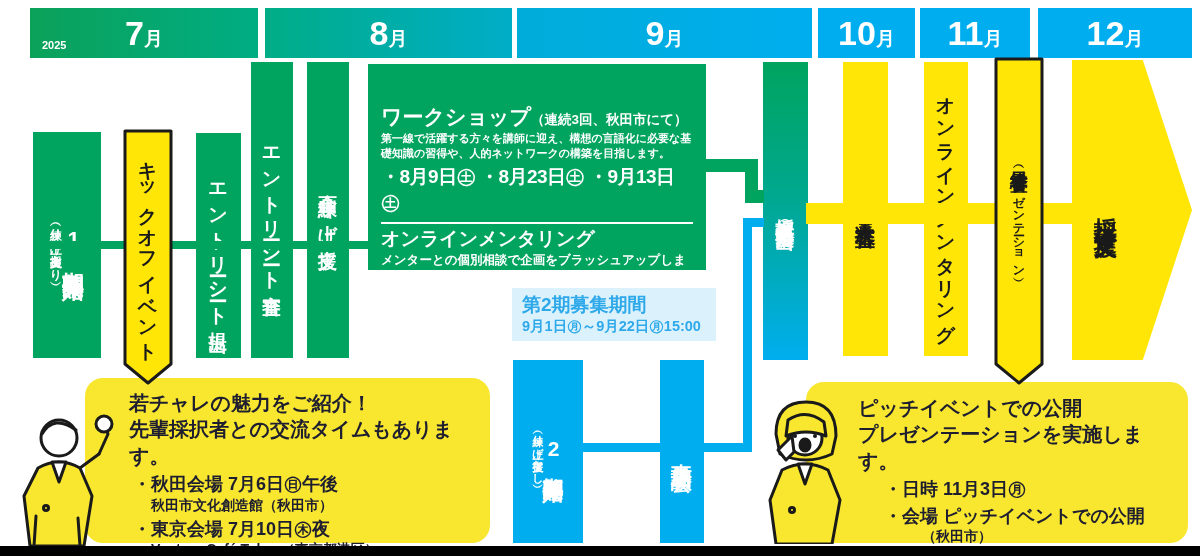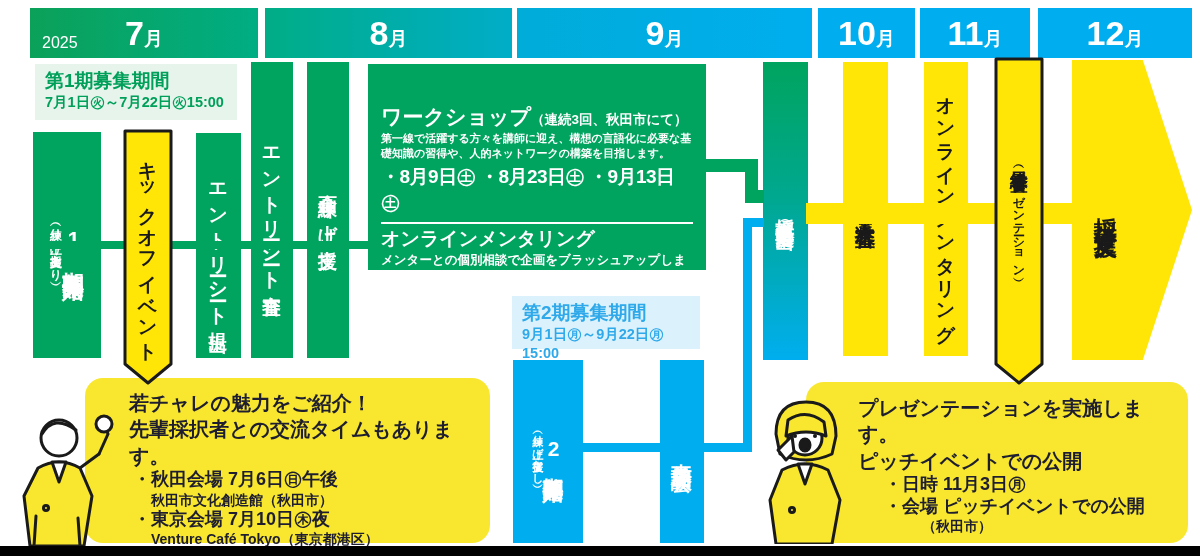--- a/index.html
+++ b/index.html
@@ -21,7 +21,7 @@
   .m10{left:818px;width:97px; background:var(--header-cyan);}
   .m11{left:920px;width:110px;background:var(--header-cyan);}
   .m12{left:1038px;width:154px;background:var(--header-cyan);align-items:center;}
-  .year{position:absolute;left:12px;bottom:7px;font-size:16px;font-weight:normal;color:#fff;line-height:1;}
+  .year{position:absolute;left:12px;bottom:7px;font-size:11px;font-weight:bold;color:#fff;line-height:1;}
 
   
   .period-box{position:absolute;padding:6px 10px;box-sizing:border-box;}

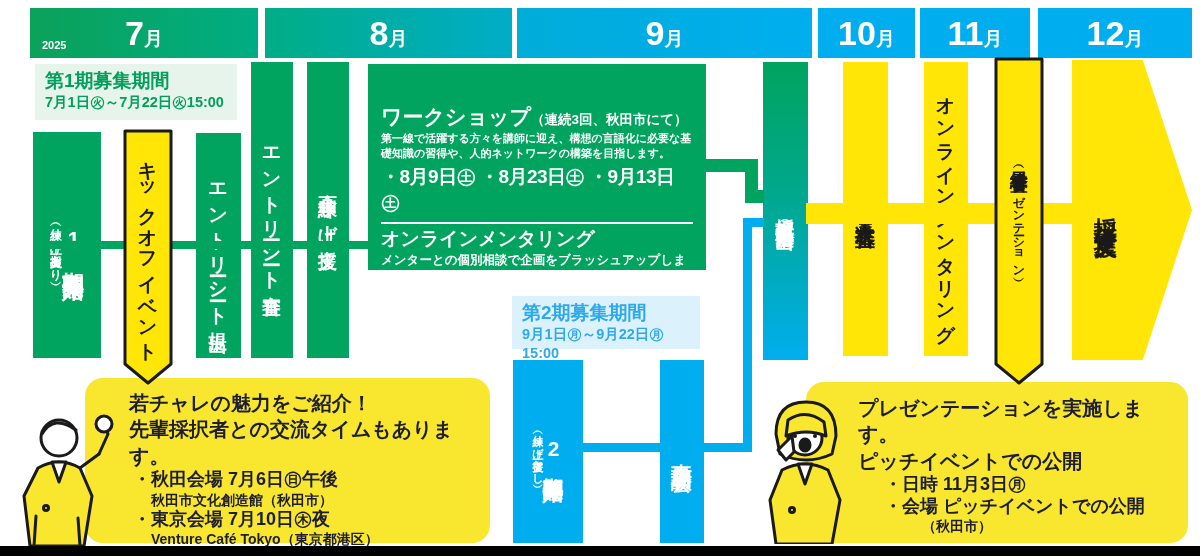--- a/index.html
+++ b/index.html
@@ -157,10 +157,6 @@
   <div class="conn c-blue" style="left:743px;top:218px;width:21px;height:9px;"></div>
   <div class="conn c-yellow" style="left:806px;top:203px;width:286px;height:21px;"></div>
 
-  <div class="period-box p1">
-    <div class="pt">第1期募集期間</div>
-    <div class="pd">7月1日㊋～7月22日㊋15:00</div>
-  </div>
   <div class="period-box p2">
     <div class="pt">第2期募集期間</div>
     <div class="pd">9月1日㊊～9月22日㊊15:00</div>

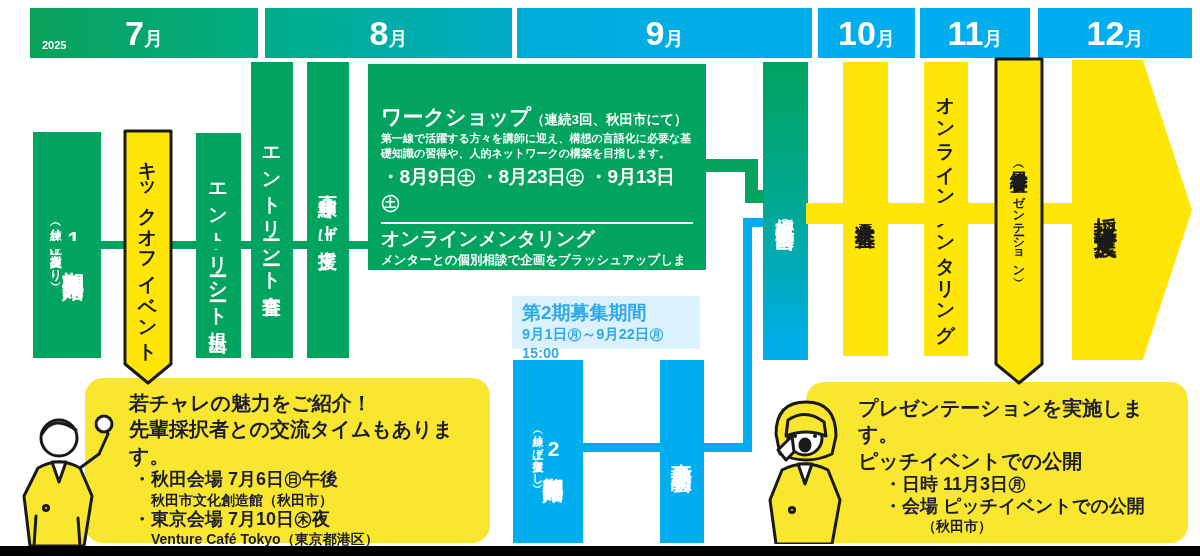--- a/index.html
+++ b/index.html
@@ -26,7 +26,7 @@
   
   .period-box{position:absolute;padding:6px 10px;box-sizing:border-box;}
   .p1{left:35px;top:64px;width:202px;height:56px;background:var(--light-green-bg);color:var(--green-text);}
-  .p2{left:512px;top:296px;width:188px;height:53px;background:var(--light-blue-bg);color:var(--blue-text);}
+  .p2{left:512px;top:288px;width:204px;height:53px;background:var(--light-blue-bg);color:var(--blue-text);}
   .period-box .pt{font-size:19px;font-weight:800;line-height:1.2;}
   .period-box .pd{font-size:14.5px;font-weight:800;line-height:1.3;}
 

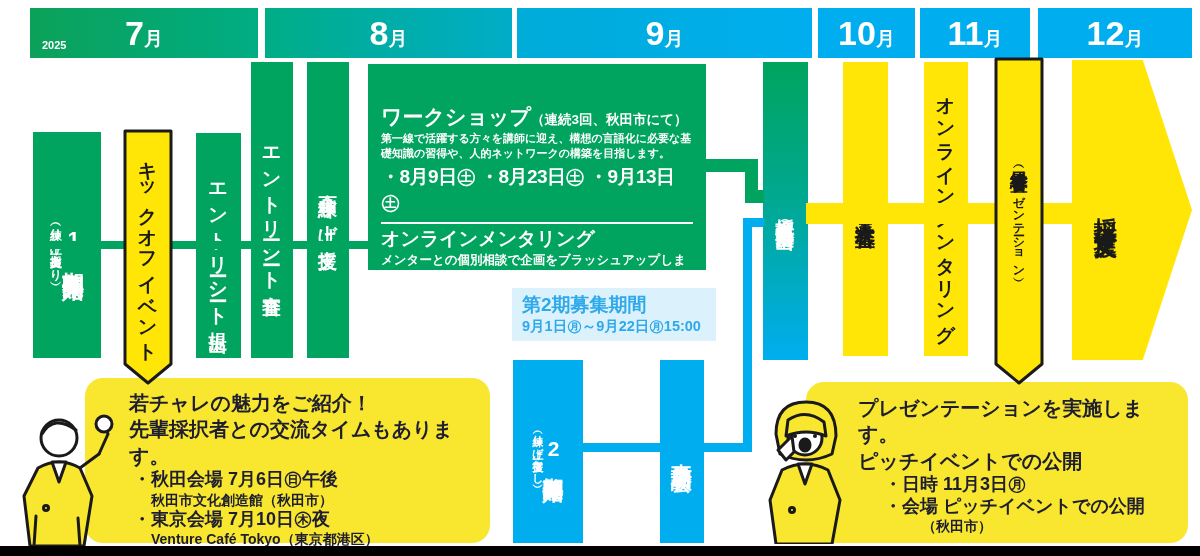--- a/index.html
+++ b/index.html
@@ -238,8 +238,8 @@
   </div>
 
   <div class="bubble bubble-right">
+    <div class="hl">ピッチイベントでの公開</div>
     <div class="hl">プレゼンテーションを実施します。</div>
-    <div class="hl">ピッチイベントでの公開</div>
     <div class="item">・日時 11月3日㊊</div>
     <div class="item">・会場 ピッチイベントでの公開</div>
     <div class="isub">（秋田市）</div>

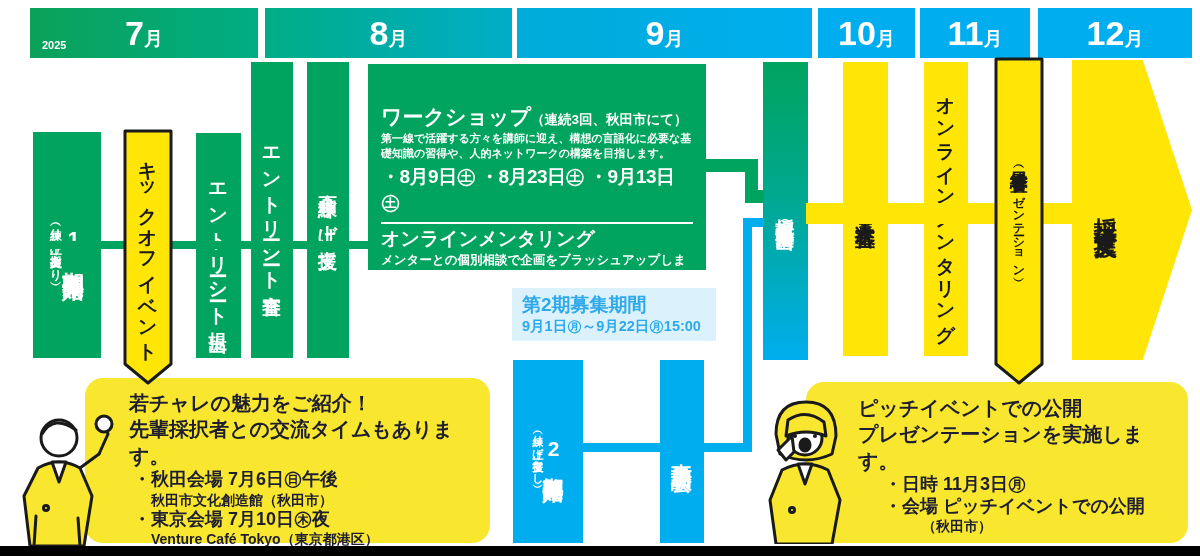--- a/index.html
+++ b/index.html
@@ -105,7 +105,7 @@
   .bubble-left{left:85px;top:378px;width:405px;height:165px;padding:12px 14px 10px 44px;}
   .bubble-right{left:806px;top:382px;width:382px;height:161px;padding:13px 14px 10px 52px;}
   .bubble .hl{font-size:20px;font-weight:800;line-height:1.32;letter-spacing:0;}
-  .bubble .item{font-size:18px;font-weight:800;line-height:1.2;padding-left:4px;}
+  .bubble .item{font-size:18px;font-weight:800;line-height:1.2;margin-top:5px;padding-left:4px;}
   .bubble .isub{font-size:14px;font-weight:800;line-height:1.2;margin-top:1px;padding-left:22px;}
   .bubble-right .item{padding-left:26px;}
   .bubble-right .isub{padding-left:64px;}

